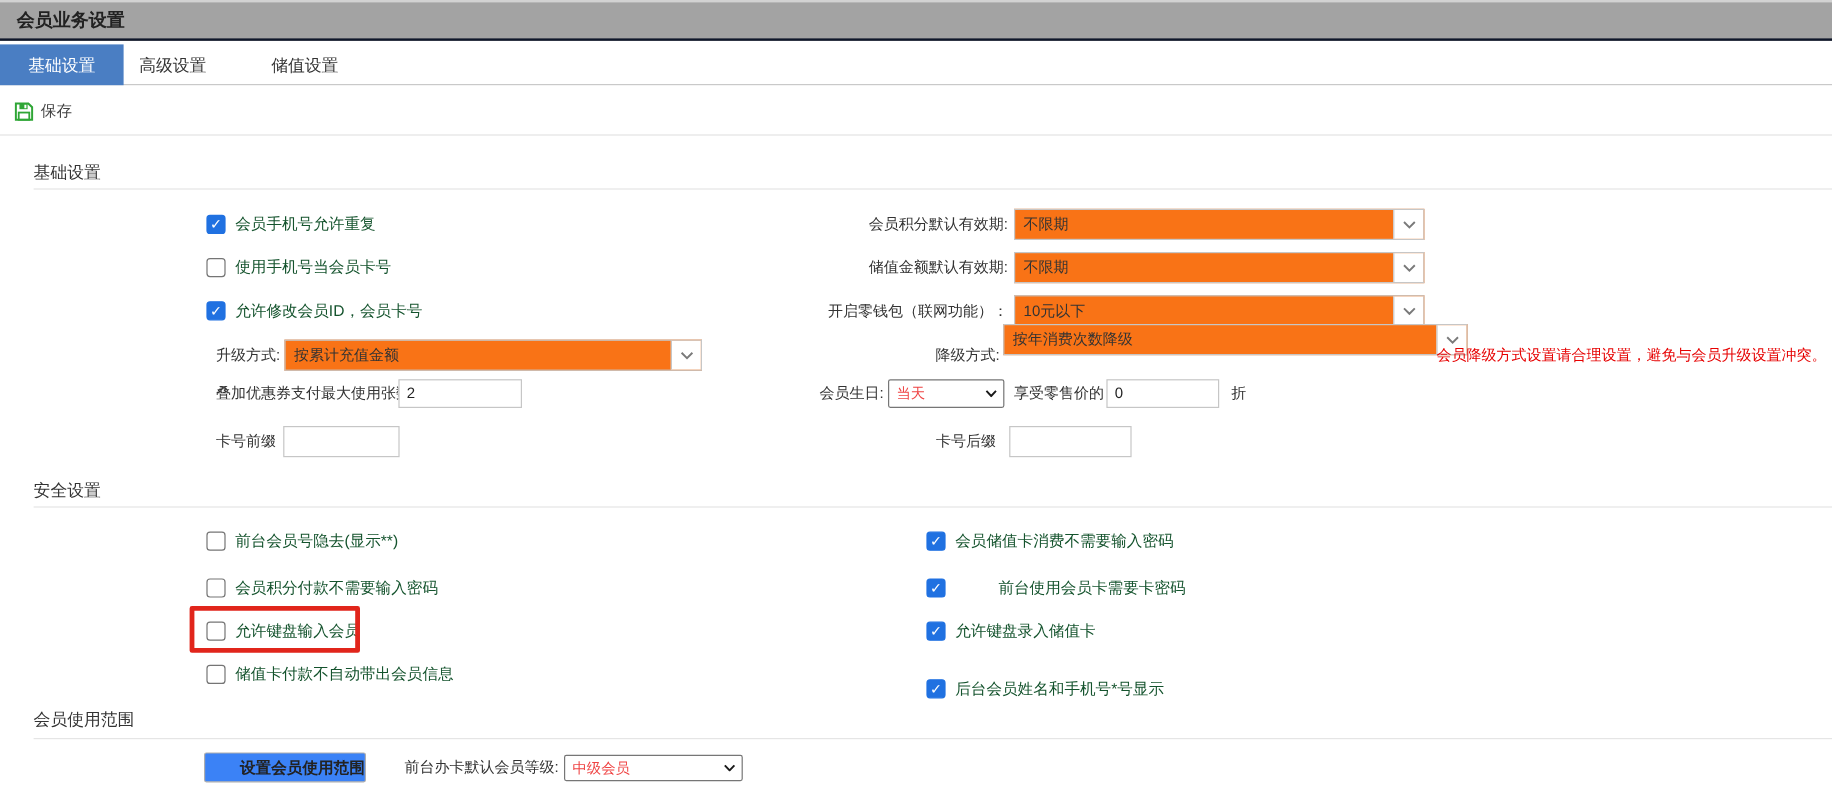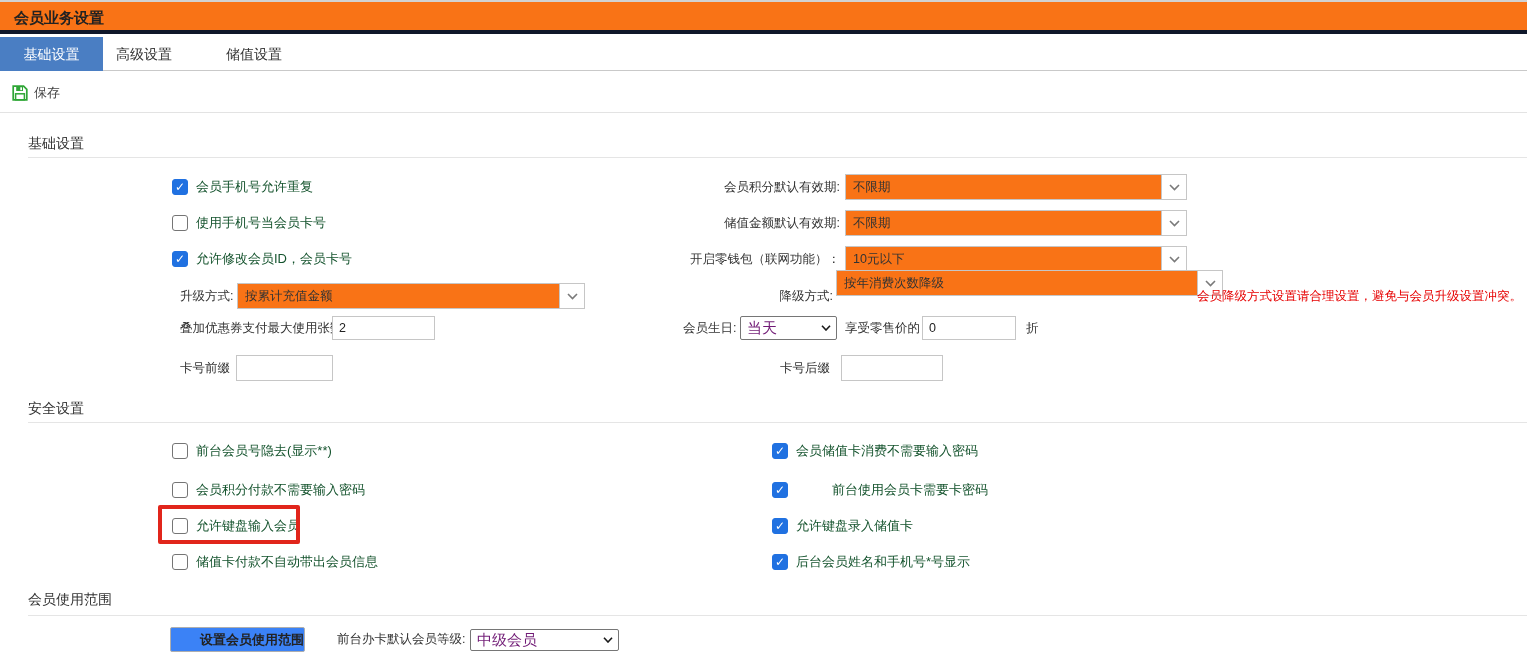--- a/index.html
+++ b/index.html
@@ -9,8 +9,8 @@
   #stage { position:relative; width:1527px; height:663px; background:#fff; }
 
   
-  .titlebar { left:0; top:0; width:1527px; height:34px; background:#f97316;
-    border-top:2px solid #d2d2d2; border-bottom:4px solid #0f172a;text-align:right; }
+  .titlebar { left:0; top:0; width:1527px; height:34px; background:#a3a3a3;
+    border-top:2px solid #d2d2d2; border-bottom:2px solid #0f172a;text-align:right; }
   .titlebar .ttl { position:absolute; left:14px; top:0; line-height:32px;
     font-size:15px; font-weight:bold; color:#222; }
 

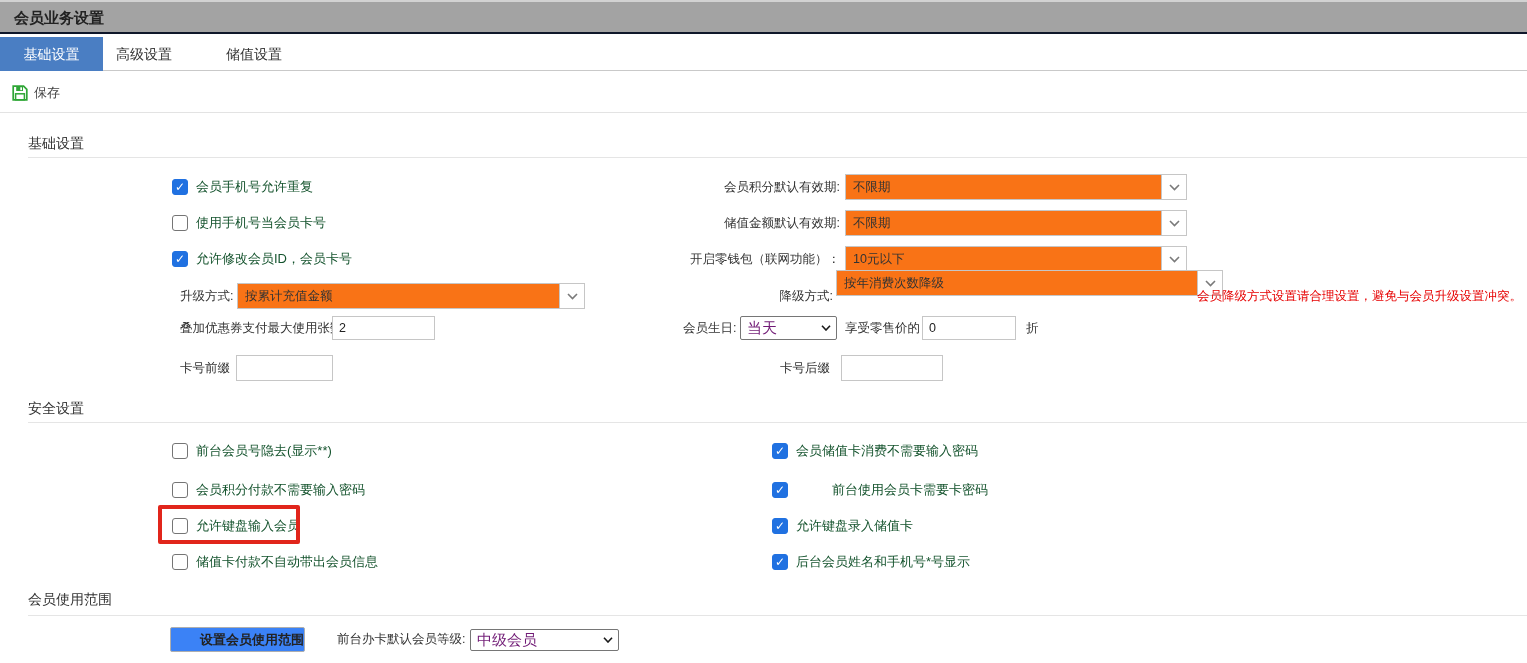--- a/index.html
+++ b/index.html
@@ -48,7 +48,7 @@
   
   .nsel { position:absolute; border:1px solid #767676; border-radius:2px; background:#fff;
     display:flex; align-items:center; cursor:pointer; }
-  .nsel .val { flex:1; font-size:15px; padding-left:6px; white-space:nowrap; color:#701a75; }
+  .nsel .val { flex:1; font-size:12px; padding-left:6px; white-space:nowrap; color:#ef4444; }
   .nsel .chv { width:20px; display:flex; align-items:center; justify-content:center; }
 
   .field-label { position:absolute; font-size:12.5px; color:#333; white-space:nowrap; }

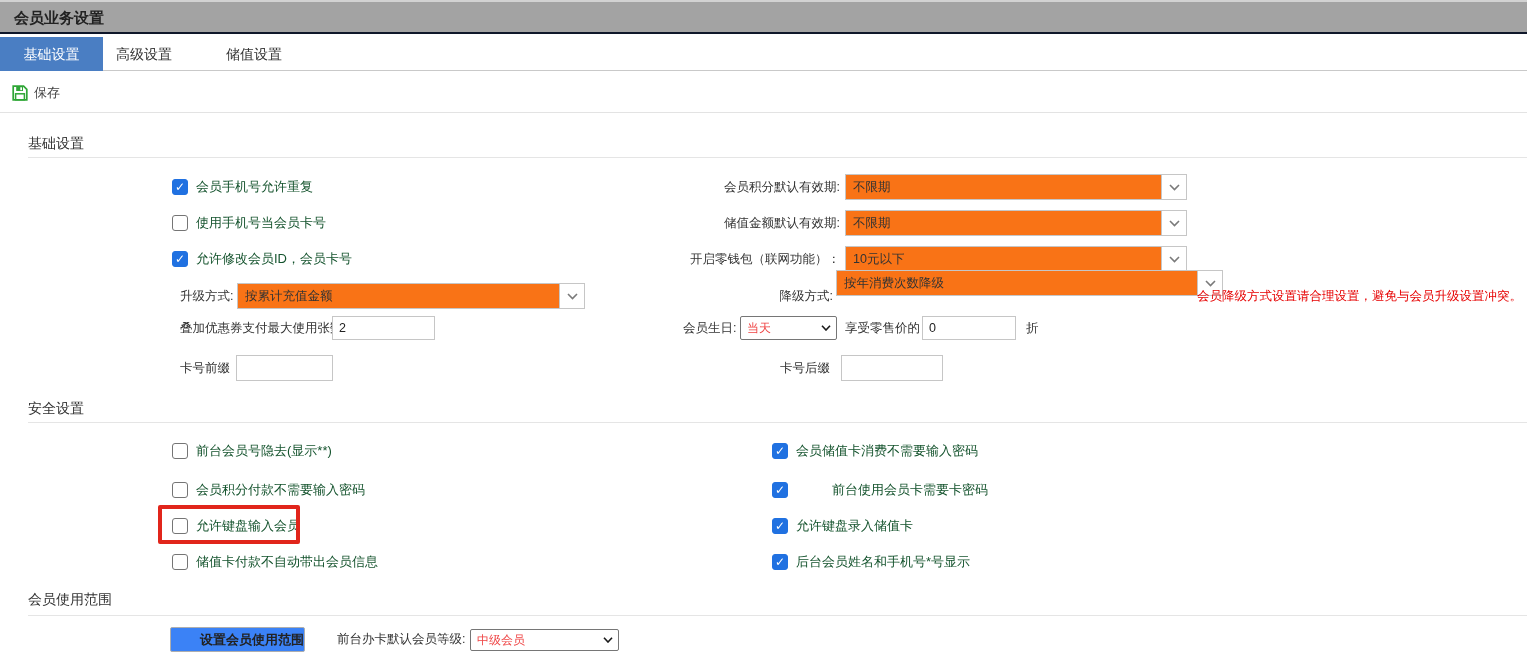--- a/index.html
+++ b/index.html
@@ -217,7 +217,7 @@
     <span class="cb checked"></span>
     <span class="lbl">允许键盘录入储值卡</span>
   </div>
-  <div class="cbrow" style="left:772px;top:553px;">
+  <div class="cbrow" style="left:772px;top:565px;">
     <span class="cb checked"></span>
     <span class="lbl">后台会员姓名和手机号*号显示</span>
   </div>

